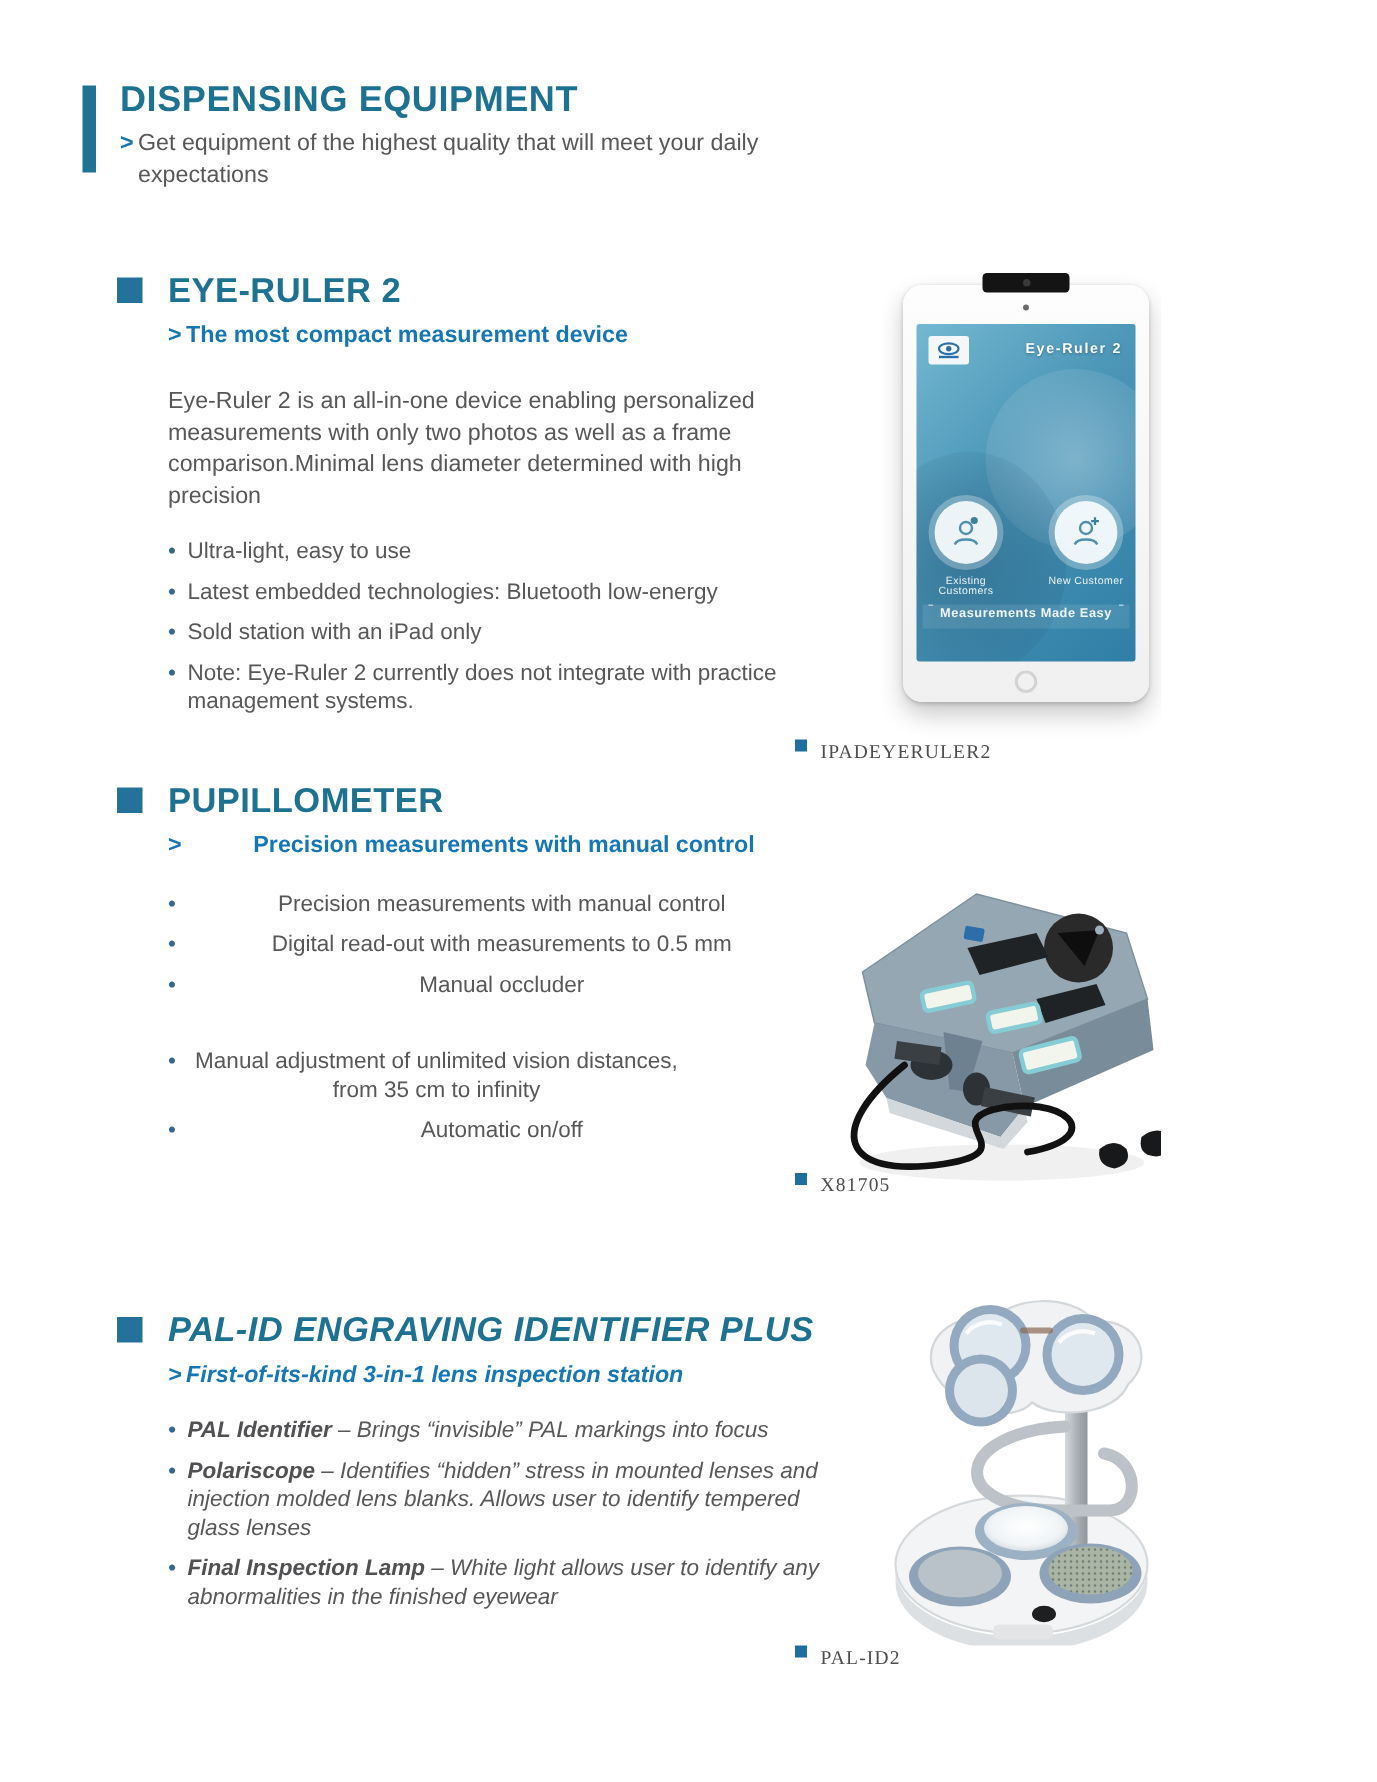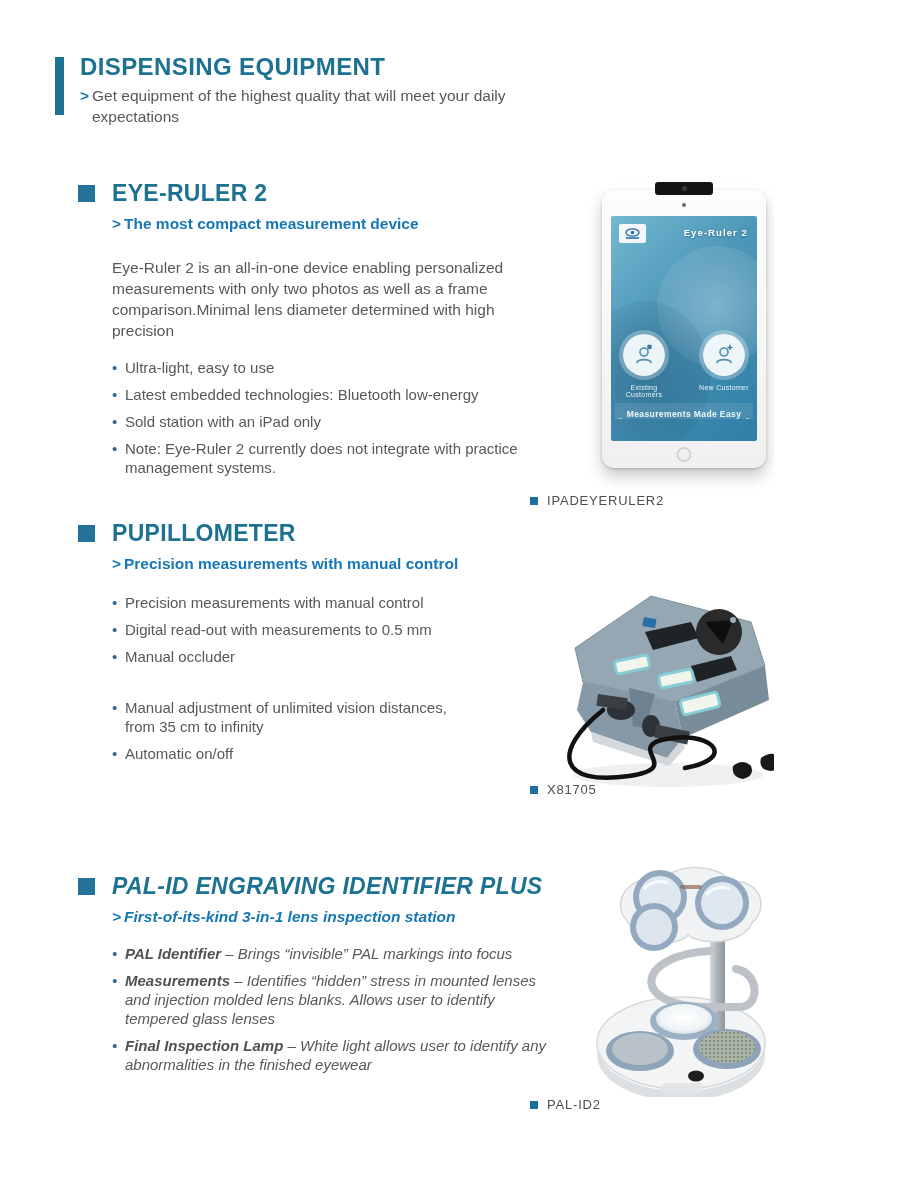--- a/index.html
+++ b/index.html
@@ -46,7 +46,7 @@
   .scr-btn { display:flex; flex-direction:column; align-items:center; gap:8px; width:64px; }
   .btn-circle { width:42px; height:42px; border-radius:50%; background:rgba(252,254,255,0.92); box-shadow:0 0 0 4px rgba(255,255,255,0.28); display:flex; align-items:center; justify-content:center; }
   .btn-label { font-size:7px; color:#eaf4f9; letter-spacing:0.3px; text-align:center; }
-  .banner { position:absolute; left:4px; right:4px; bottom:22px; height:16px; background:rgba(255,255,255,0.10); display:flex; align-items:flex-end; gap:5px; padding:0 4px; }
+  .banner { position:absolute; left:4px; right:4px; bottom:22px; height:16px; background:rgba(255,255,255,0.10); display:flex; align-items:flex-start; gap:5px; padding:0 4px; }
   .banner::before, .banner::after { content:""; flex:1; height:1px; background:rgba(255,255,255,0.55); }
   .banner span { font-size:8.5px; font-weight:700; color:#f0f7fb; letter-spacing:0.4px; white-space:nowrap; }
 

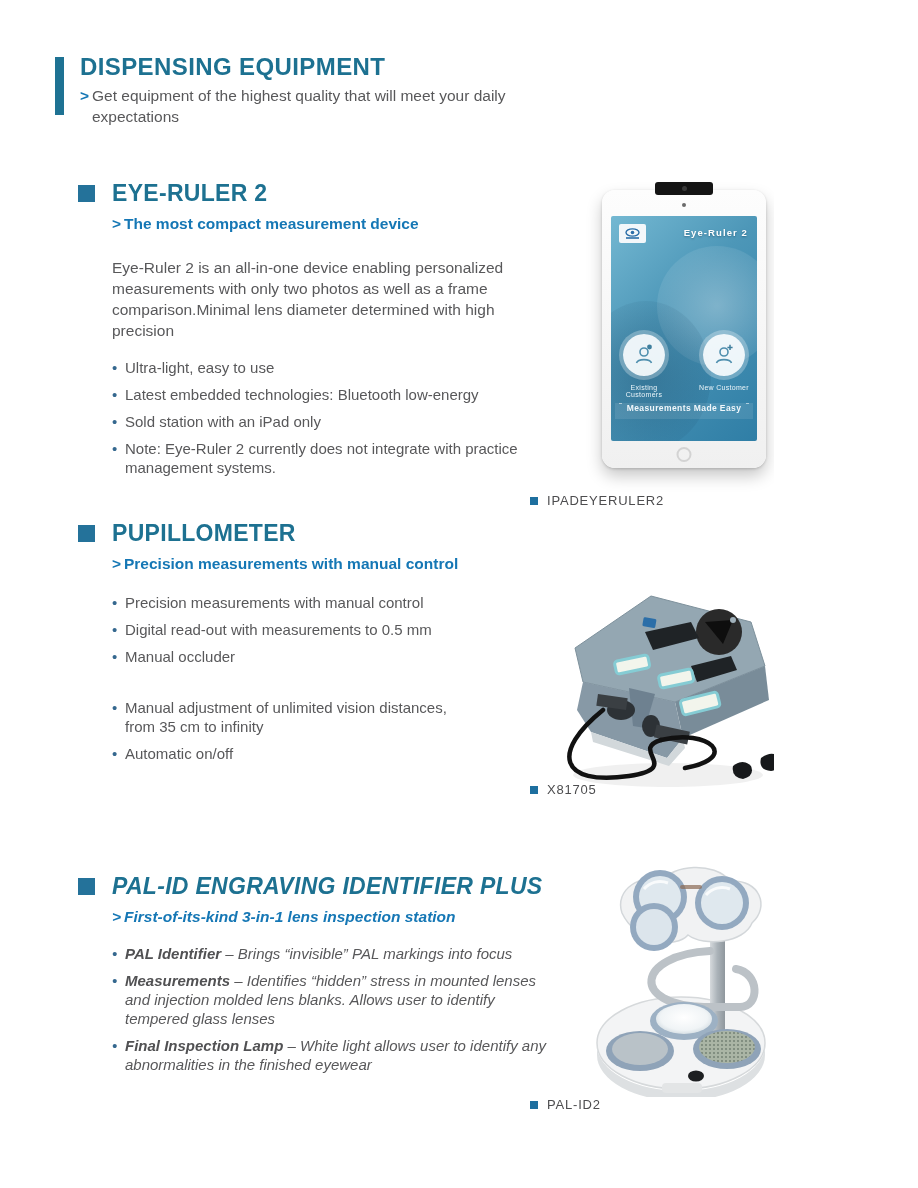--- a/index.html
+++ b/index.html
@@ -27,7 +27,7 @@
   .w-narrow { max-width:345px;margin-top:32px; }
 
   
-  .prod-label { position:absolute; display:flex; align-items:center; gap:9px; }
+  .prod-label { position:absolute; display:flex; align-items:flex-start; gap:9px;font-family:Liberation Serif, serif; }
   .prod-label .sq { width:8px; height:8px; background:#1e6f9f; }
   .prod-label .code { font-size:13px; color:#4d4d4f; letter-spacing:0.8px; }
 

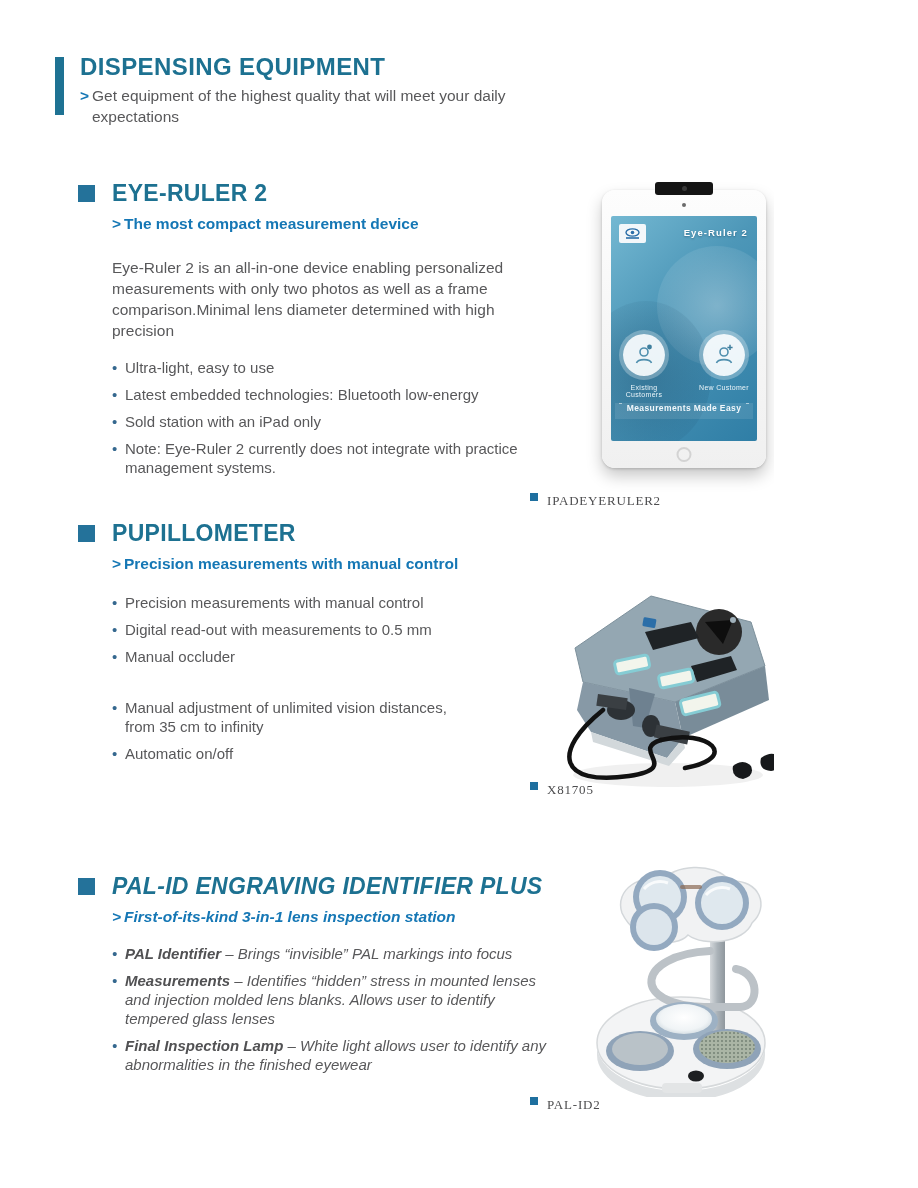--- a/index.html
+++ b/index.html
@@ -135,7 +135,7 @@
     <span class="code">IPADEYERULER2</span>
   </div>
 
-  <section class="product" style="left:78px; top:520px;">
+  <section class="product" style="left:78px; top:520px;text-align:center;">
     <div class="sec-head">
       <span class="sec-square"></span>
       <h2 class="sec-title">PUPILLOMETER</h2>

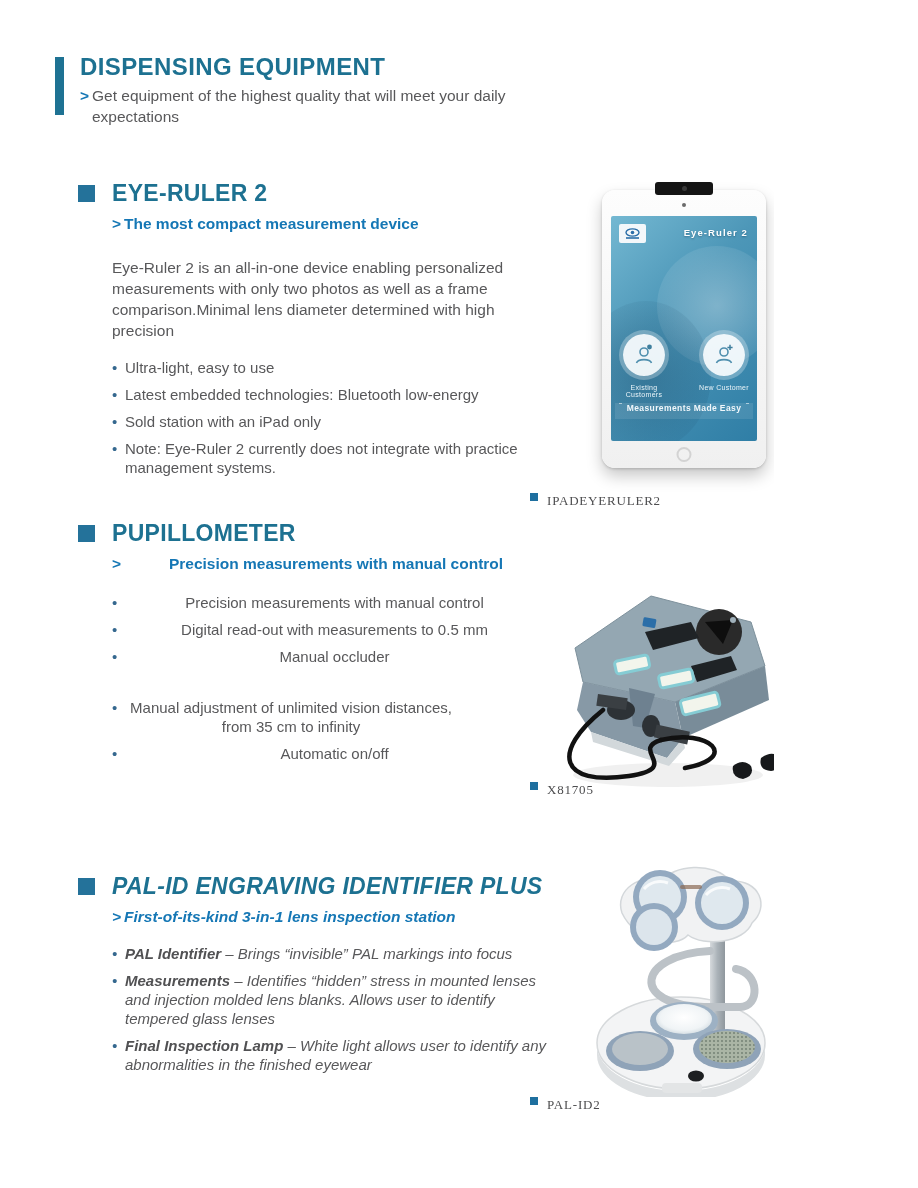--- a/index.html
+++ b/index.html
@@ -204,7 +204,7 @@
     </div>
     <ul class="bullets" style="margin-top:18px; width:440px;">
       <li><strong>PAL Identifier</strong> <span>– Brings “invisible” PAL markings into focus</span></li>
-      <li><strong>Measurements</strong> <span>– Identifies “hidden” stress in mounted lenses and injection molded lens blanks. Allows user to identify tempered glass lenses</span></li>
+      <li><strong>Polariscope</strong> <span>– Identifies “hidden” stress in mounted lenses and injection molded lens blanks. Allows user to identify tempered glass lenses</span></li>
       <li><strong>Final Inspection Lamp</strong> <span>– White light allows user to identify any abnormalities in the finished eyewear</span></li>
     </ul>
   </section>

